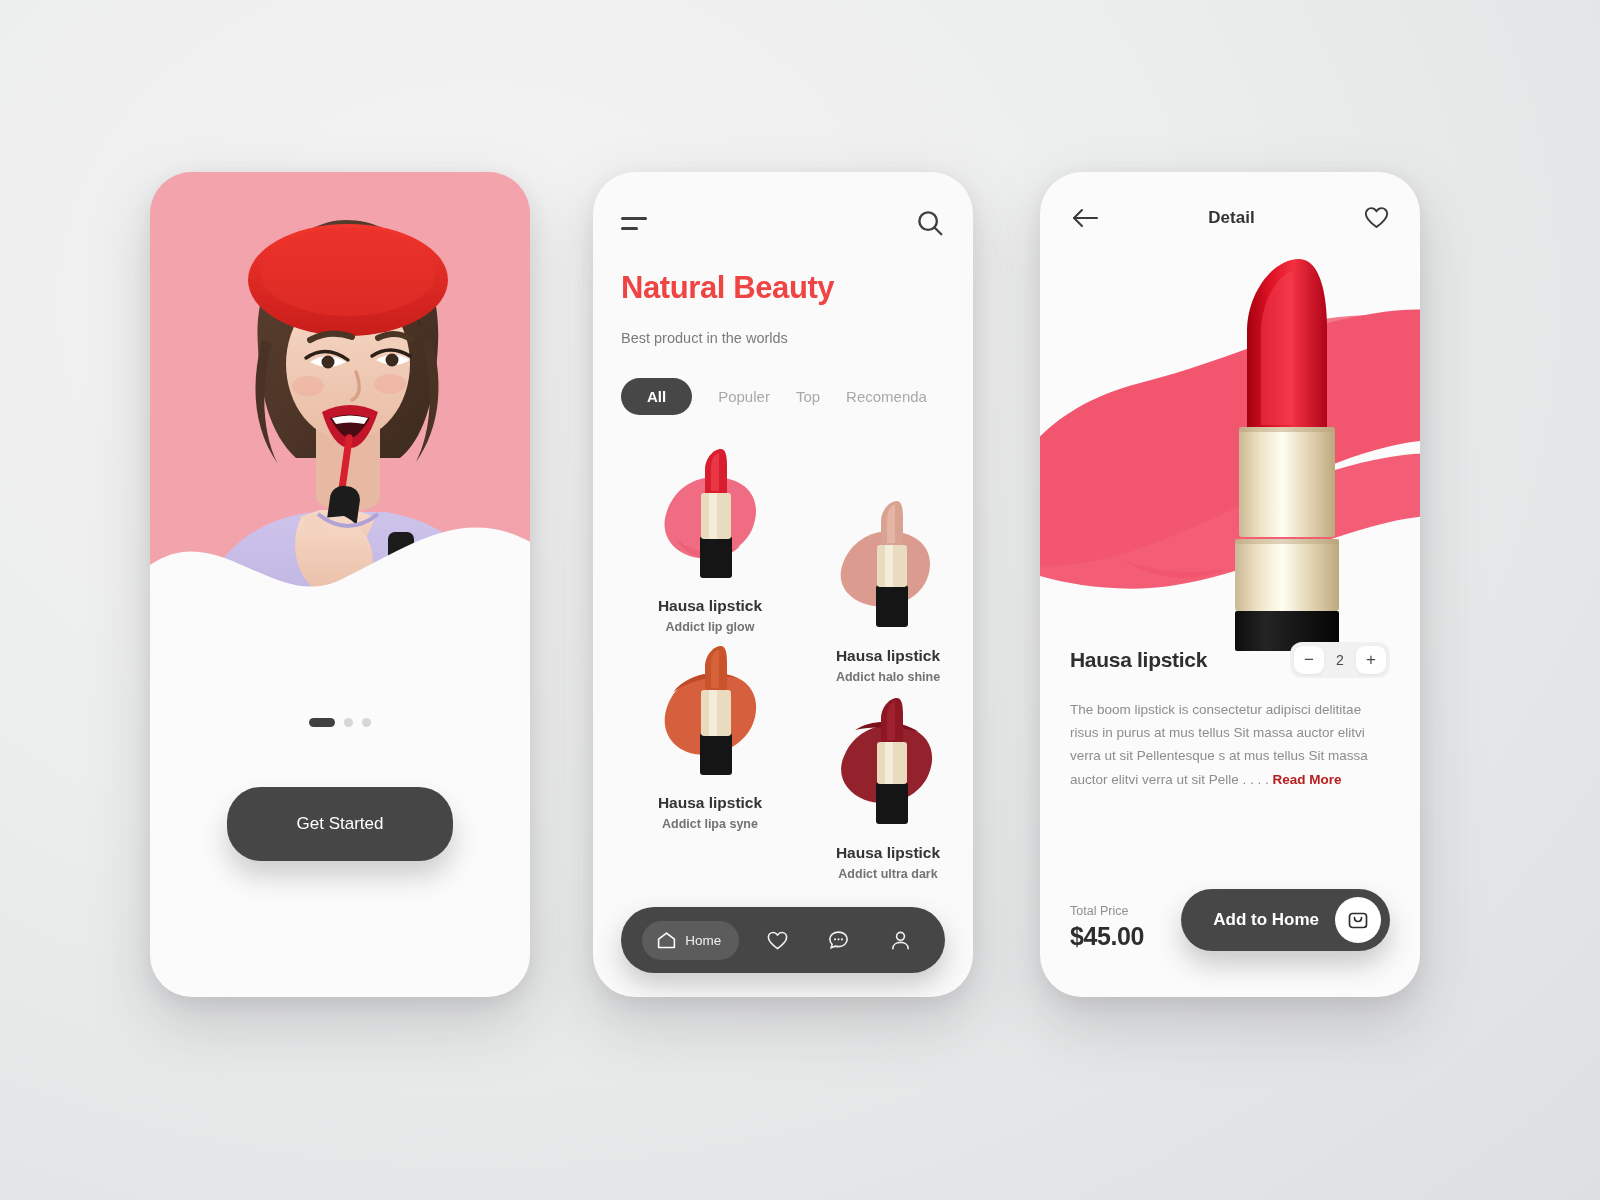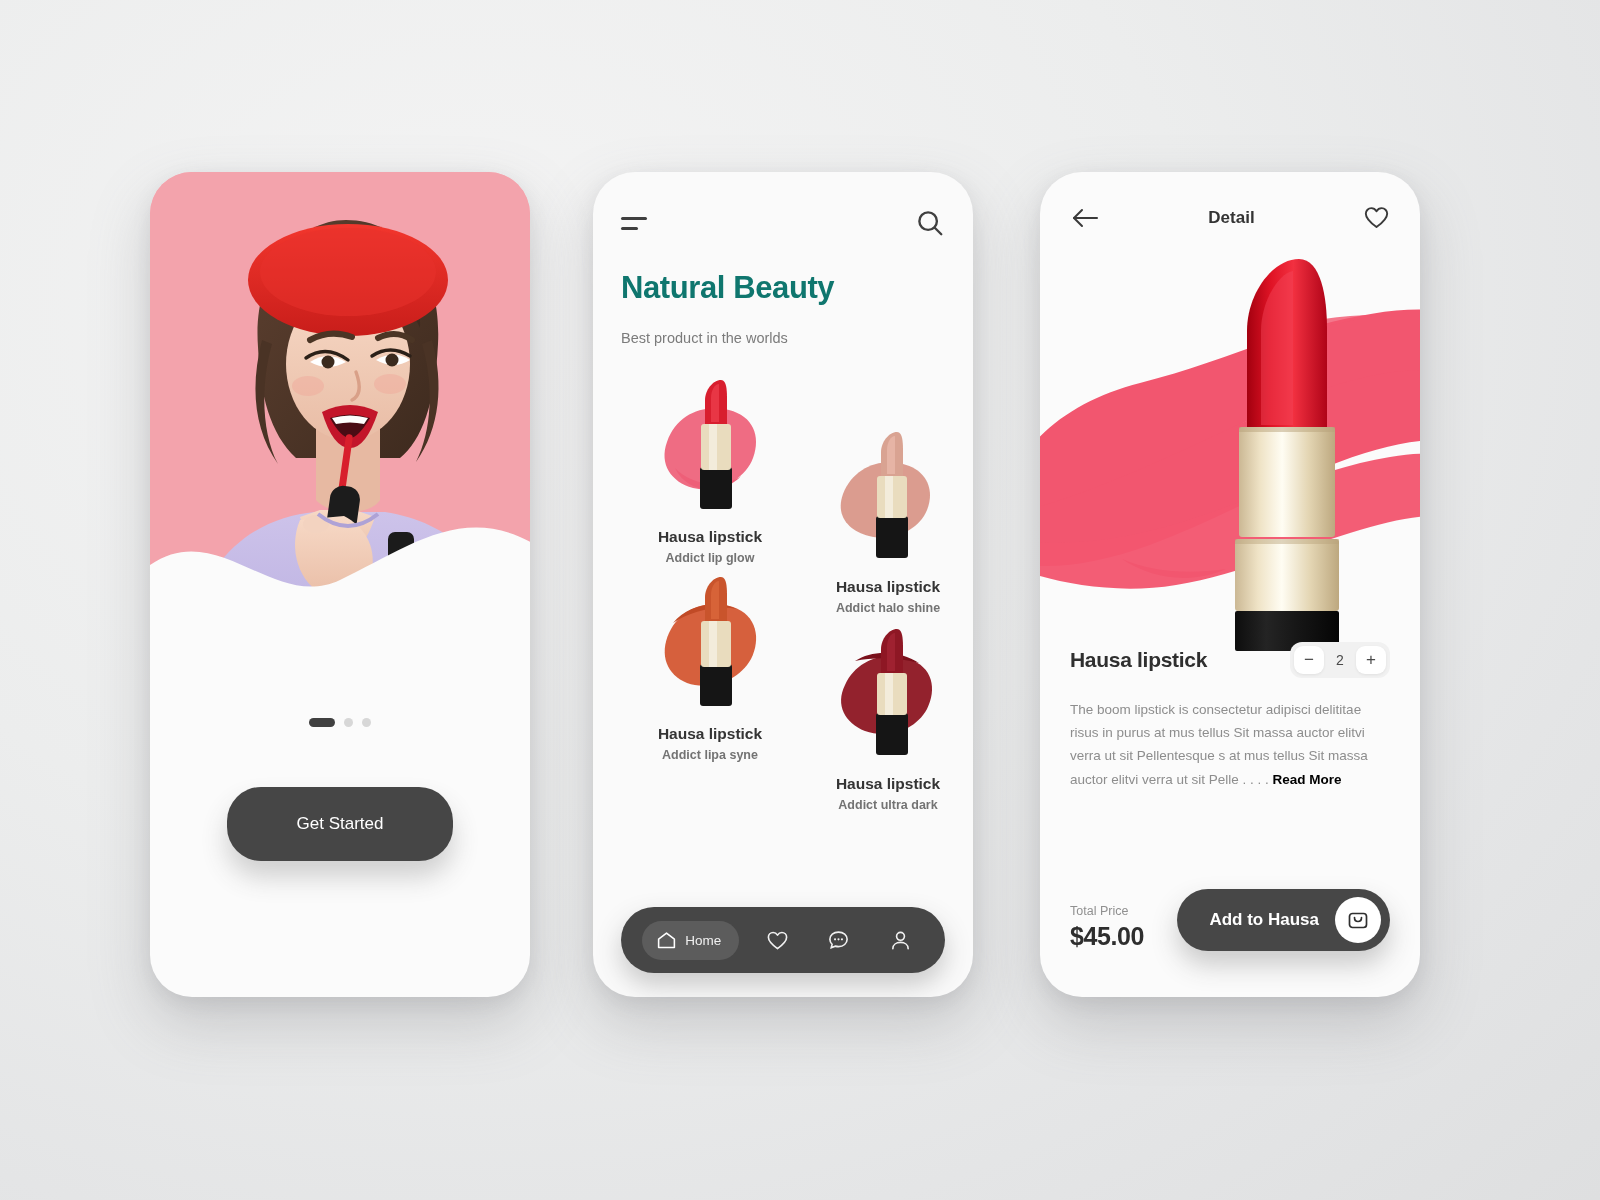--- a/index.html
+++ b/index.html
@@ -55,7 +55,7 @@
   .burger i { display: block; height: 3px; border-radius: 2px; background: #3f3f3f; }
   .burger i:nth-child(1) { width: 26px; }
   .burger i:nth-child(2) { width: 17px; }
-  .s2-title { font-size: 31px; font-weight: 700; color: #0f766e; margin-top: 26px; letter-spacing: -.4px; }
+  .s2-title { font-size: 31px; font-weight: 700; color: #ef4444; margin-top: 26px; letter-spacing: -.4px; }
   .s2-sub { font-size: 14.5px; color: #7b7b7b; margin-top: 24px; }
   .tabs { display: flex; align-items: center; gap: 26px; margin-top: 32px; white-space: nowrap; }
   .tab { font-size: 15px; color: #a9a9a9; cursor: pointer; }

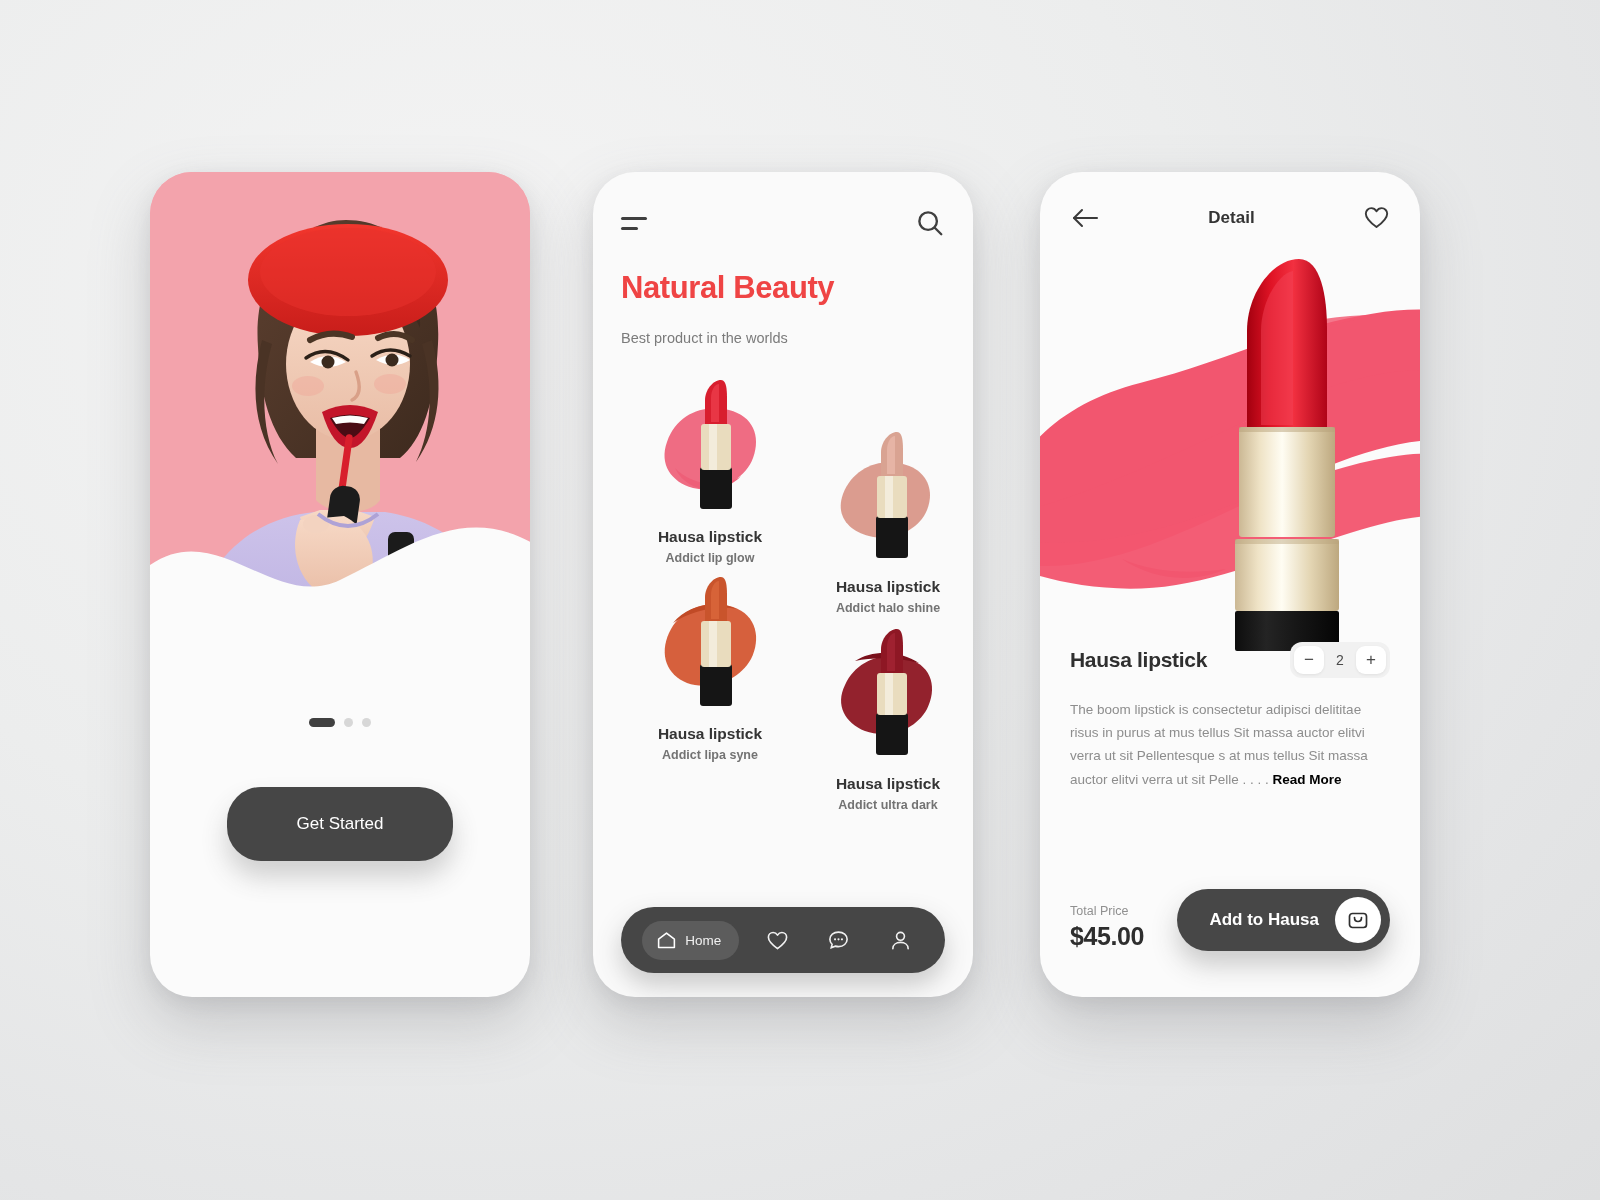--- a/index.html
+++ b/index.html
@@ -236,6 +236,12 @@
       <div class="s2-title">Natural Beauty</div>
       <div class="s2-sub">Best product in the worlds</div>
 
+      <div class="tabs">
+        <div class="tab active">All</div>
+        <div class="tab">Populer</div>
+        <div class="tab">Top</div>
+        <div class="tab">Recomenda</div>
+      </div>
 
       <div class="grid">
 

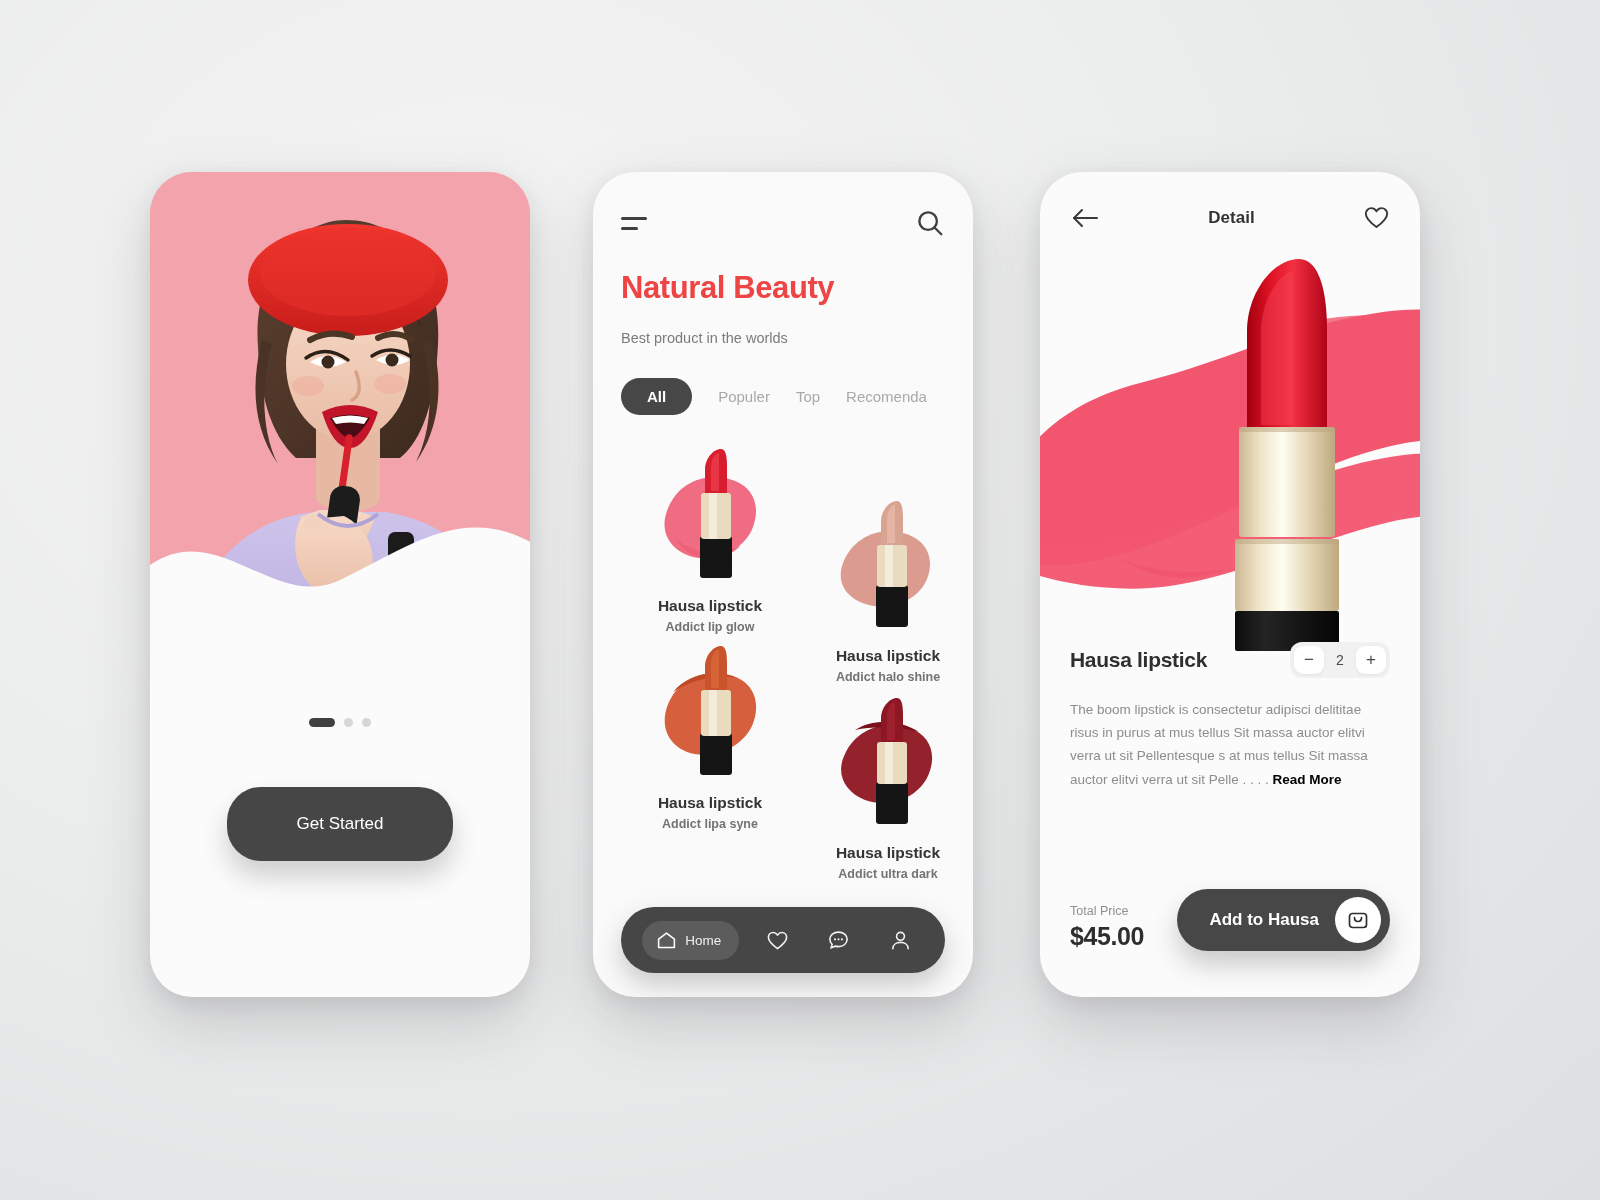--- a/index.html
+++ b/index.html
@@ -106,7 +106,7 @@
   }
   .qty { width: 28px; text-align: center; font-size: 14px; color: #4a4a4a; }
   .ptext { margin-top: 20px; font-size: 13.5px; line-height: 1.72; color: #8d8d8d; }
-  .readmore { color: #000000; font-weight: 700; cursor: pointer; }
+  .readmore { color: #b91c1c; font-weight: 700; cursor: pointer; }
   .buyrow {
     position: absolute; left: 30px; right: 30px; bottom: 46px;
     display: flex; align-items: flex-end; justify-content: space-between;

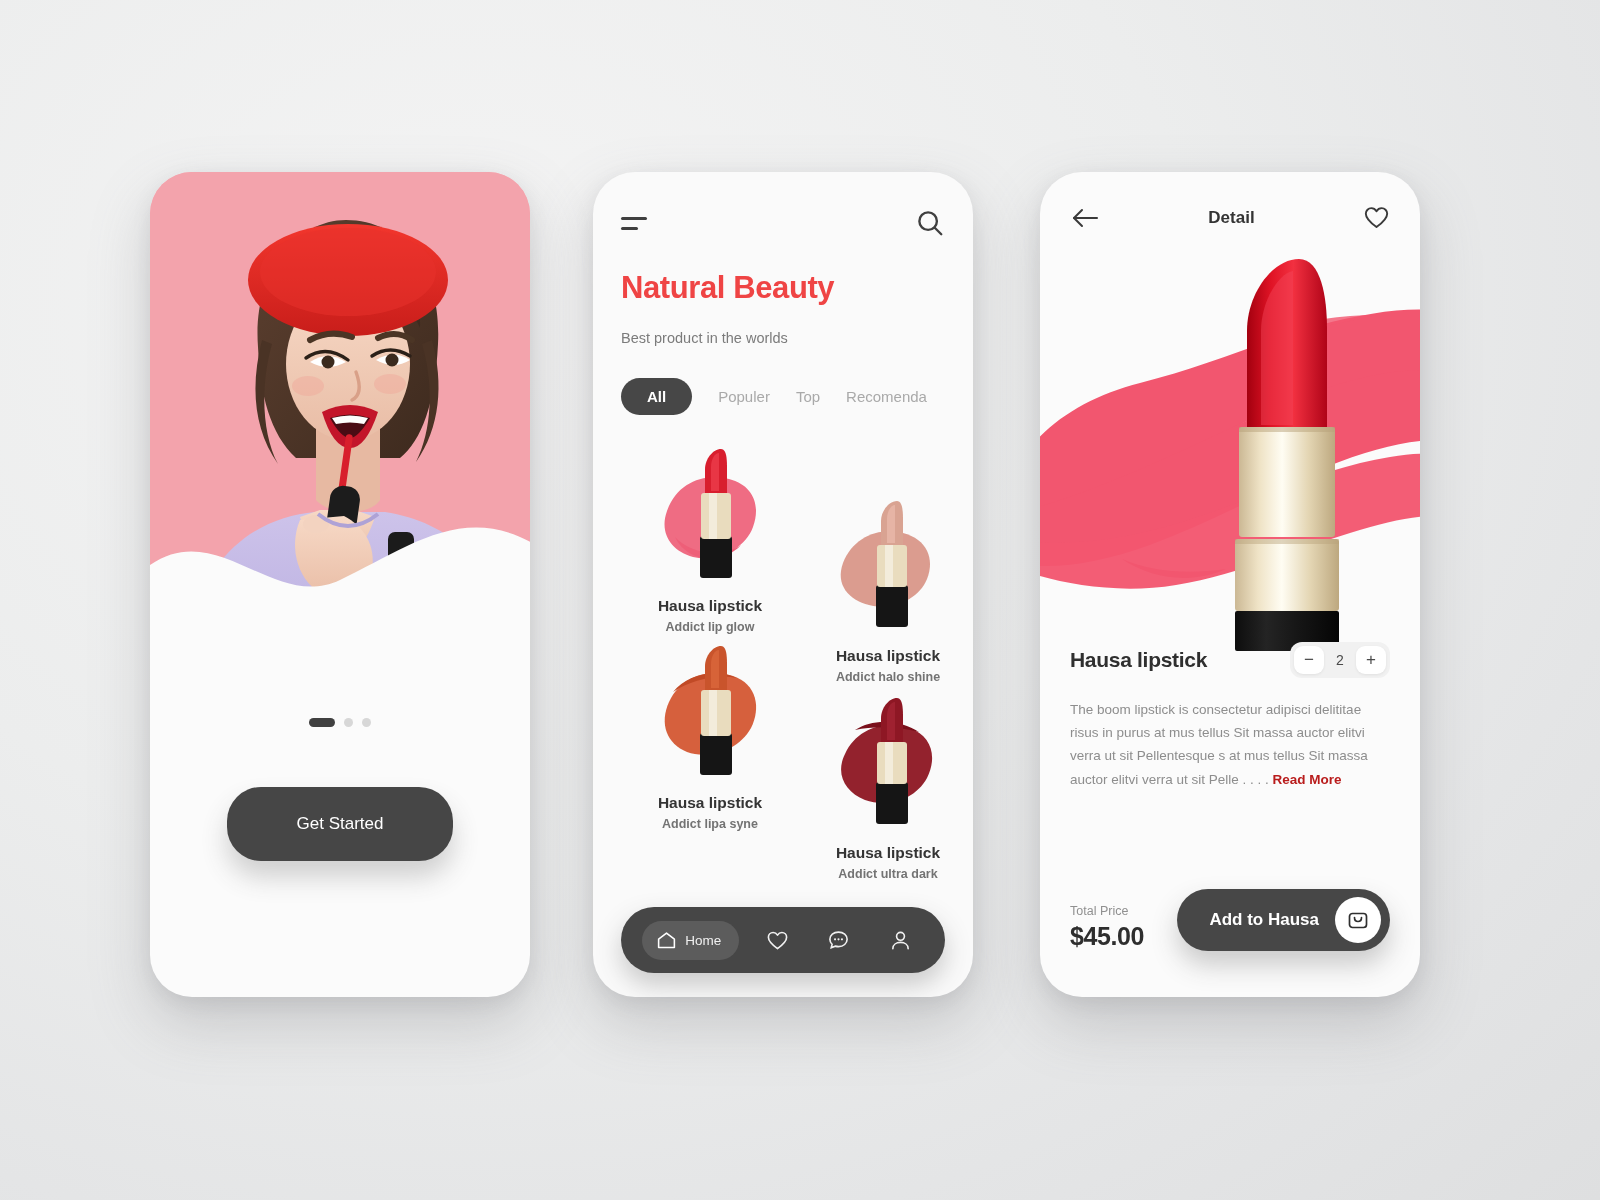--- a/index.html
+++ b/index.html
@@ -424,7 +424,7 @@
           <div class="tp-value">$45.00</div>
         </div>
         <button class="addcart">
-          <span class="lbl">Add to Hausa</span>
+          <span class="lbl">Add to Home</span>
           <span class="bagcircle">
             <svg width="24" height="24" viewBox="0 0 24 24" fill="none" stroke="#2f2f2f" stroke-width="1.7" stroke-linecap="round" stroke-linejoin="round">
               <rect x="3.5" y="5.5" width="17" height="14" rx="3"></rect>

